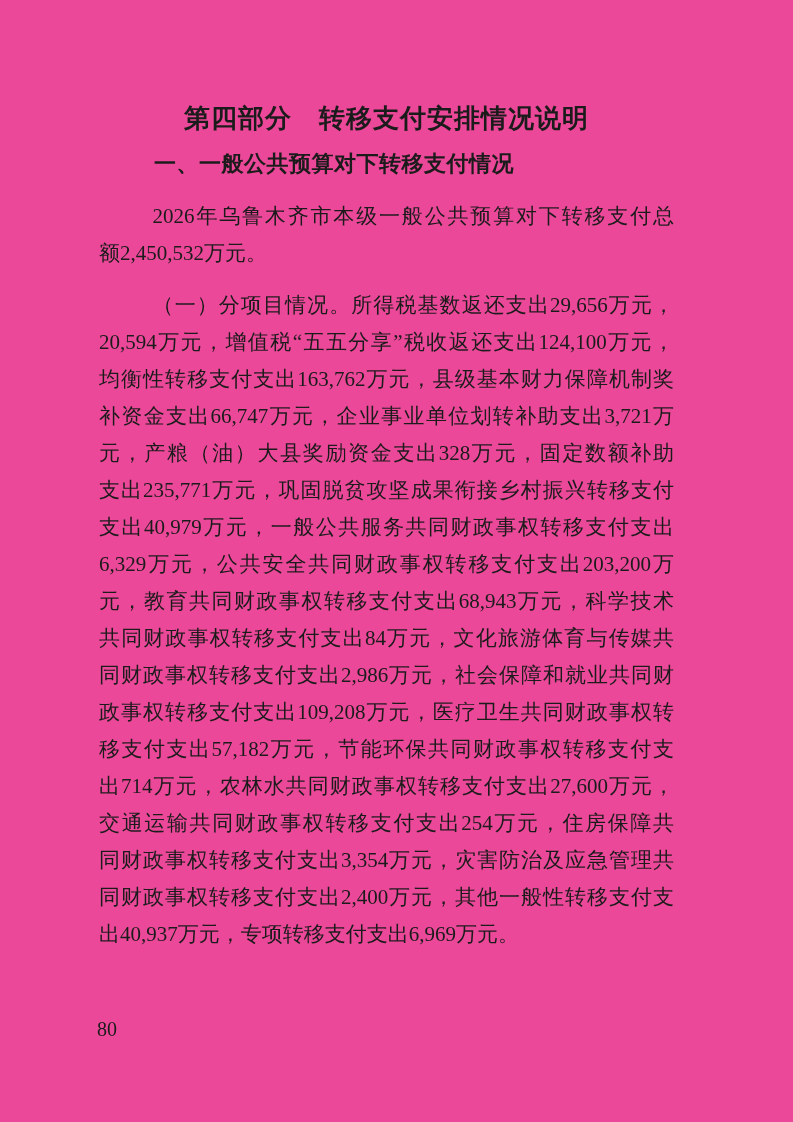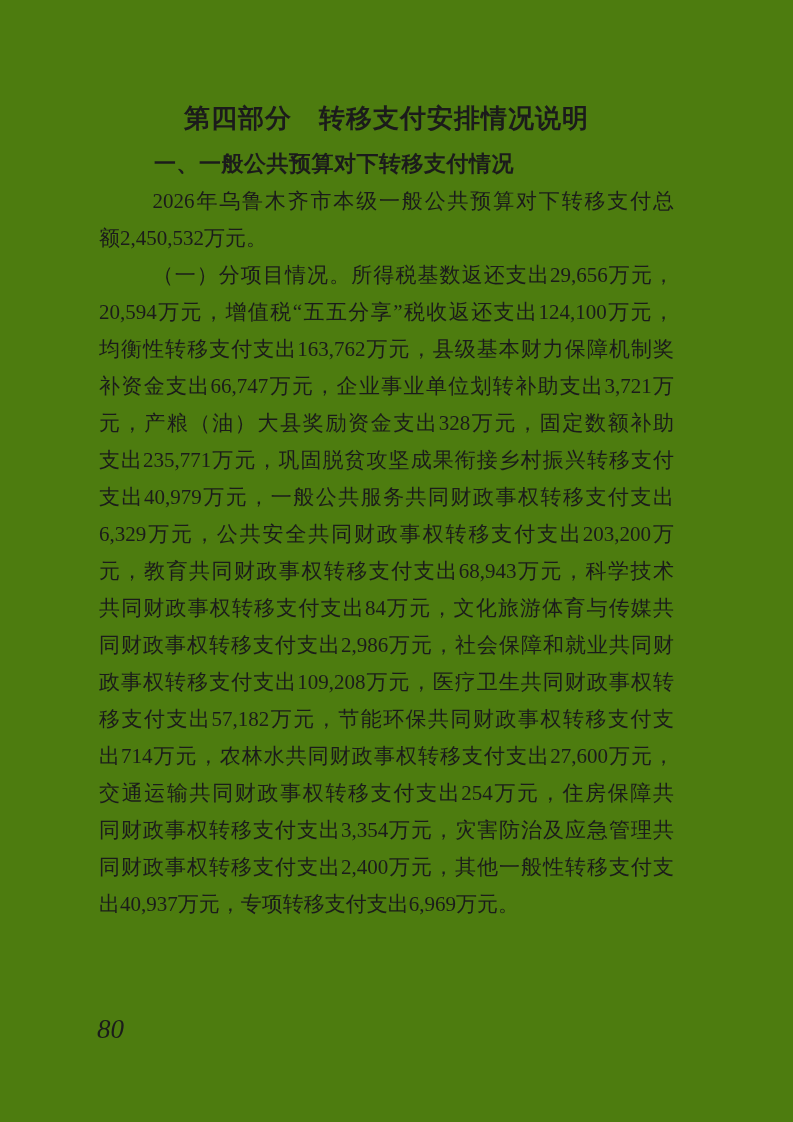--- a/index.html
+++ b/index.html
@@ -17,7 +17,7 @@
     position: relative;
     width: 793px;
     height: 1122px;
-    background: #4d7c0f;
+    background: #ec4899;
   }
 
   .doc-title {

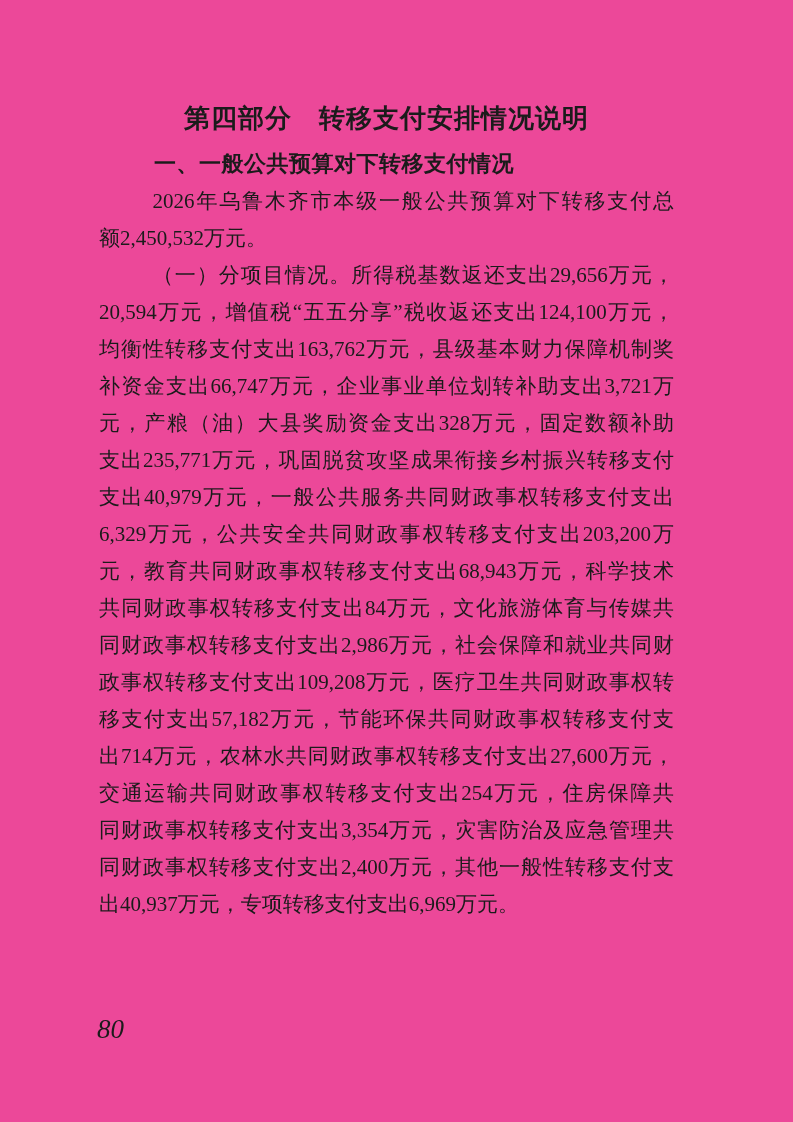--- a/index.html
+++ b/index.html
@@ -62,7 +62,7 @@
     white-space: nowrap;
   }
 
-  .line.first-line { text-indent: 2.55em; }
+  .line.first-line { text-indent: 2.55em; margin-top: 15px; }
 
   .line.last-line {
     text-align: left;

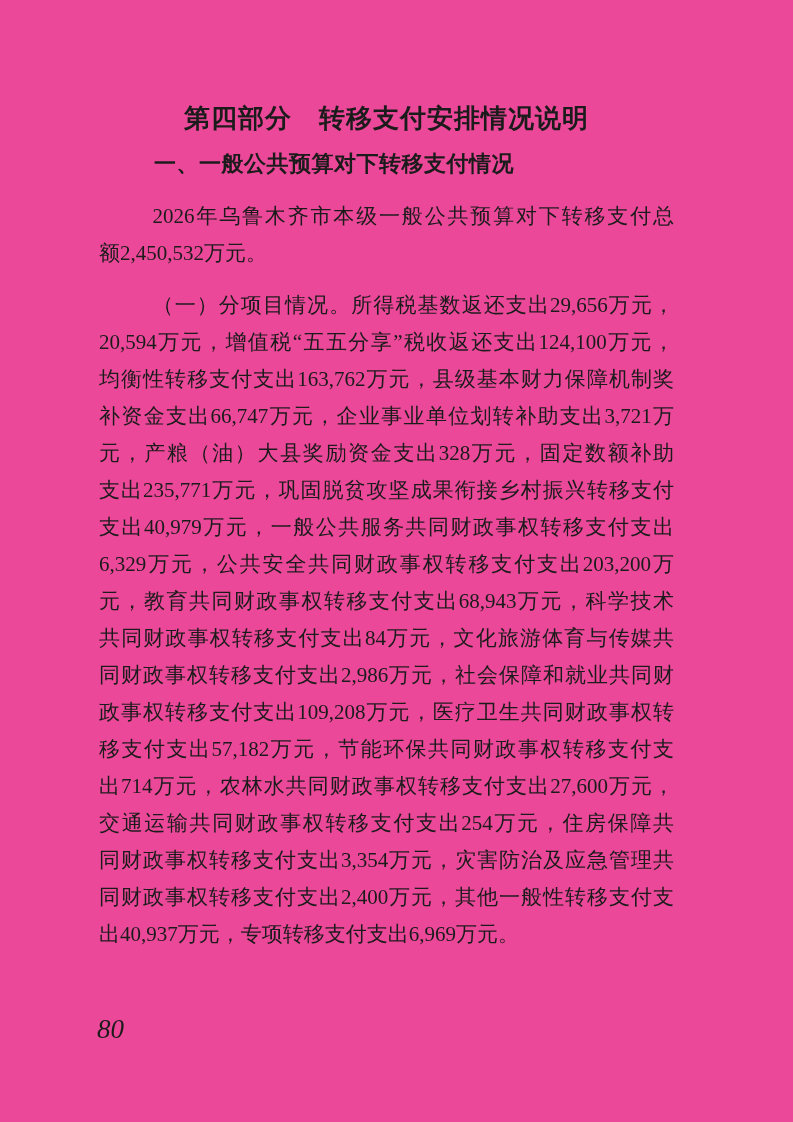--- a/index.html
+++ b/index.html
@@ -73,9 +73,8 @@
     position: absolute;
     top: 1016px;
     left: 97px;
-    font-size: 27px;
+    font-size: 20px;
     line-height: 26px;
-    font-style: italic;
   }
 </style>
 </head>

